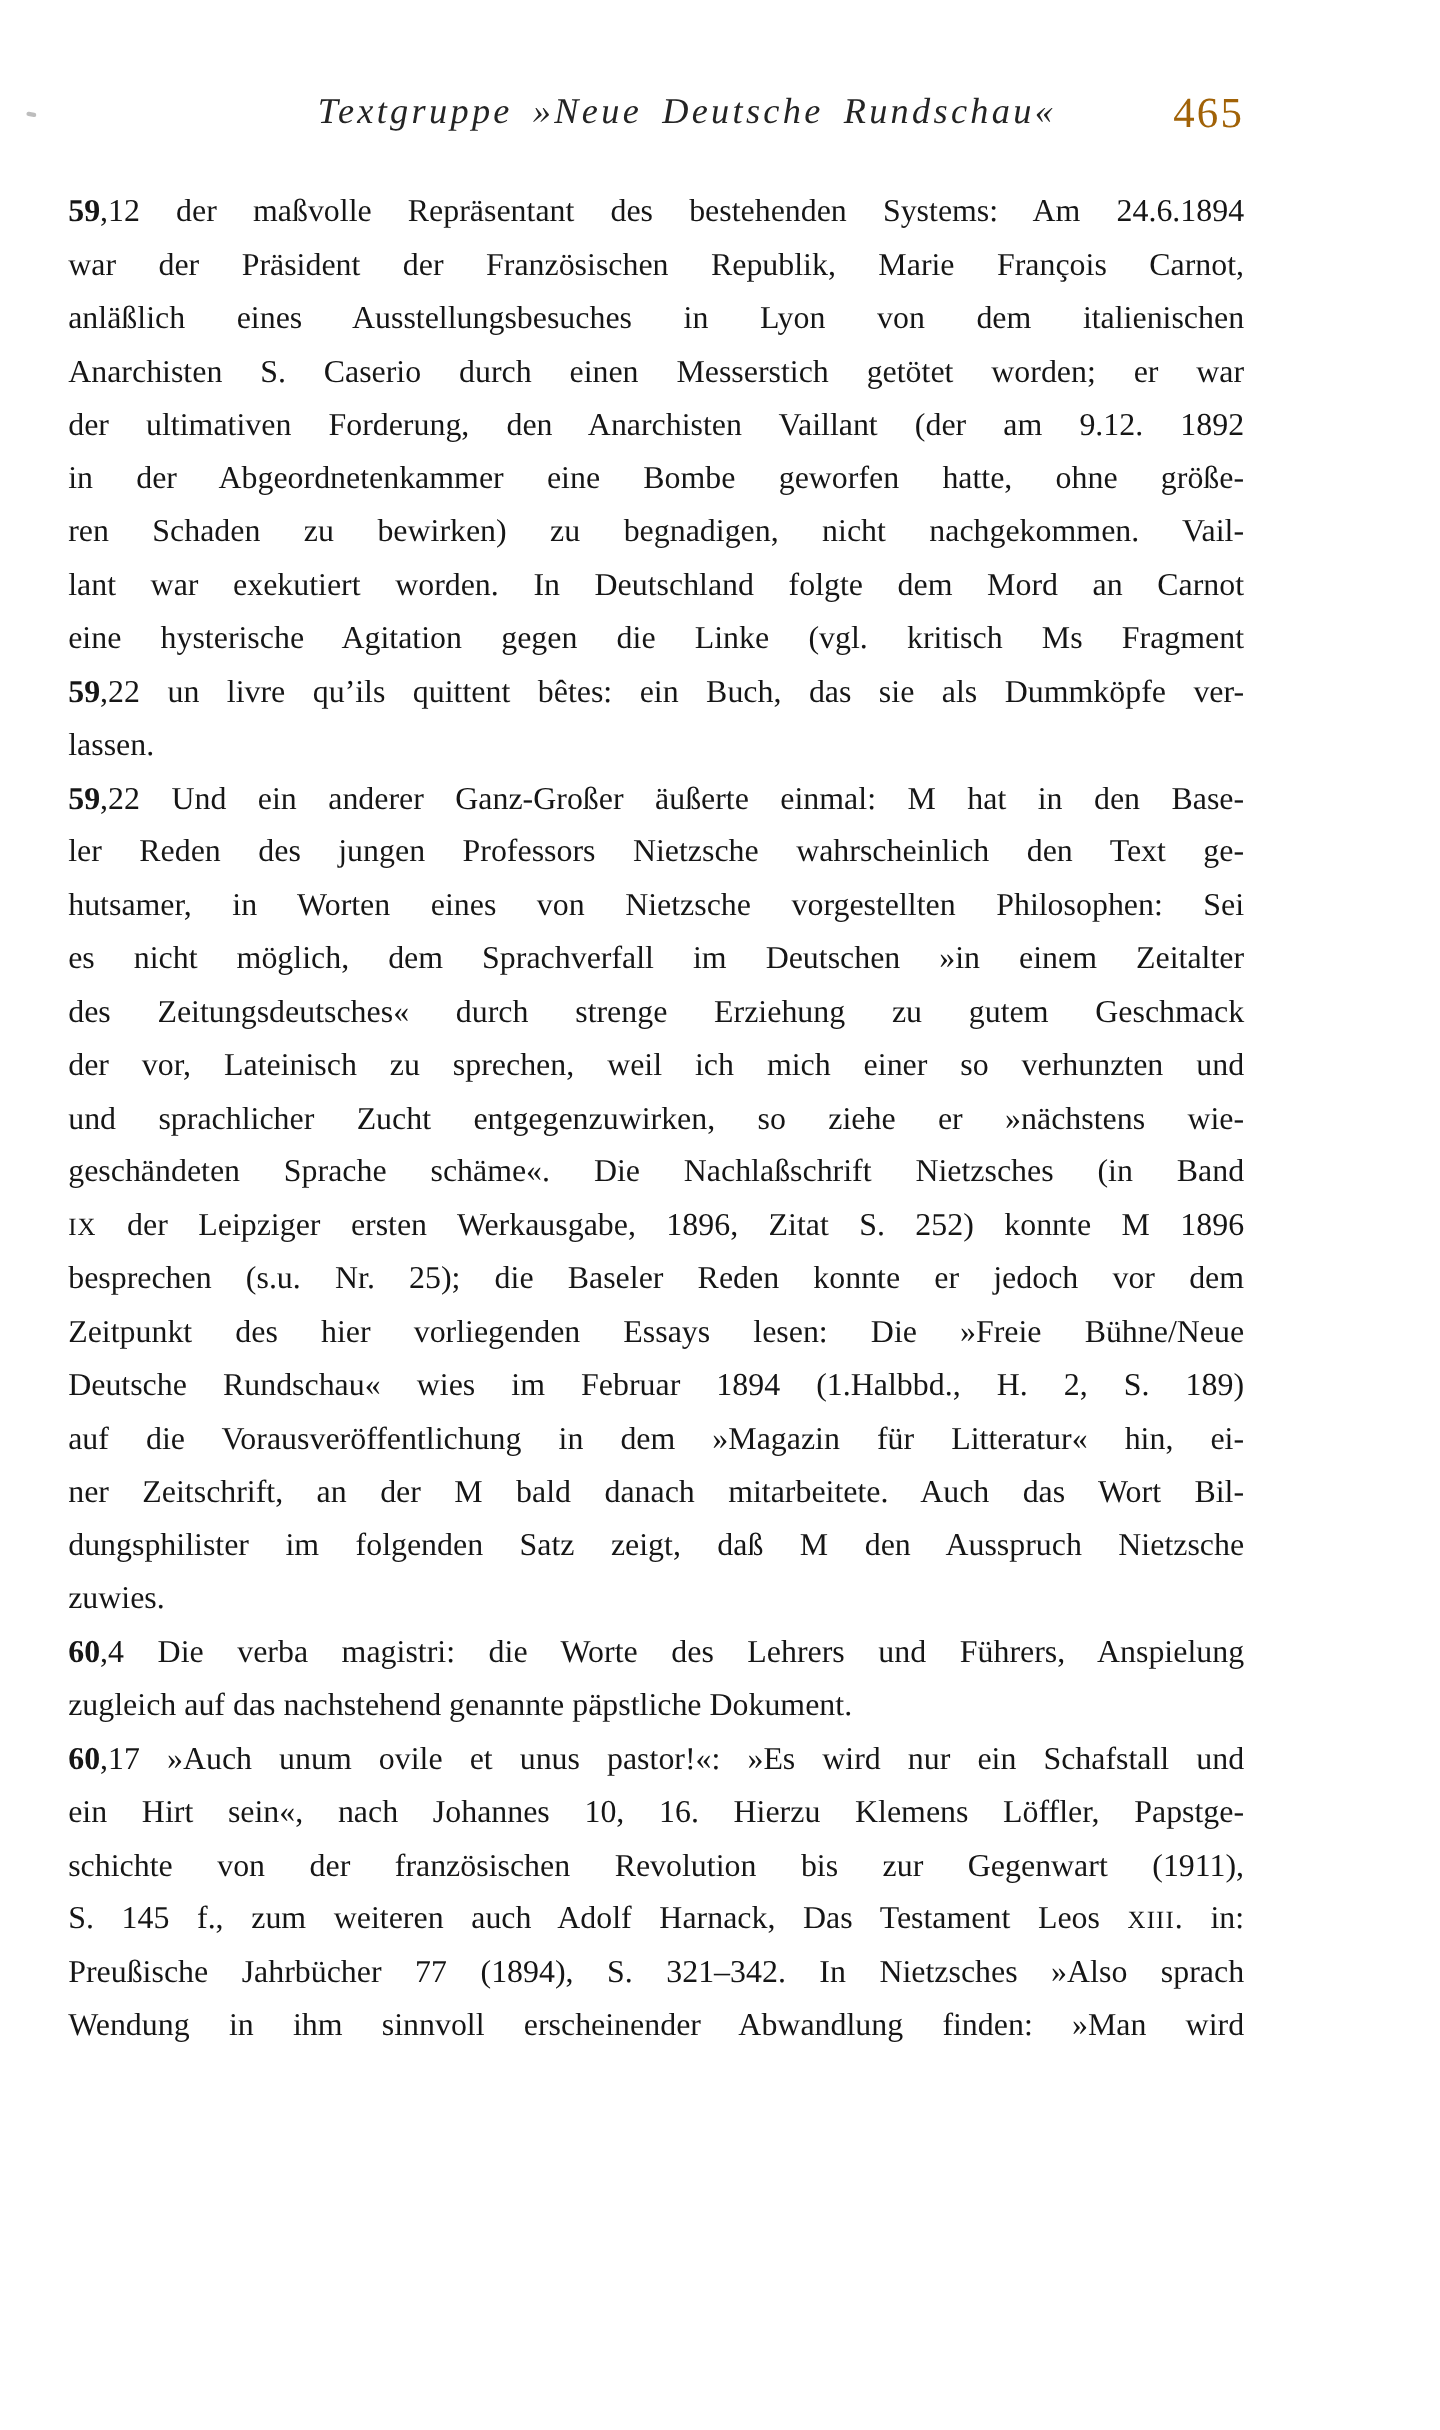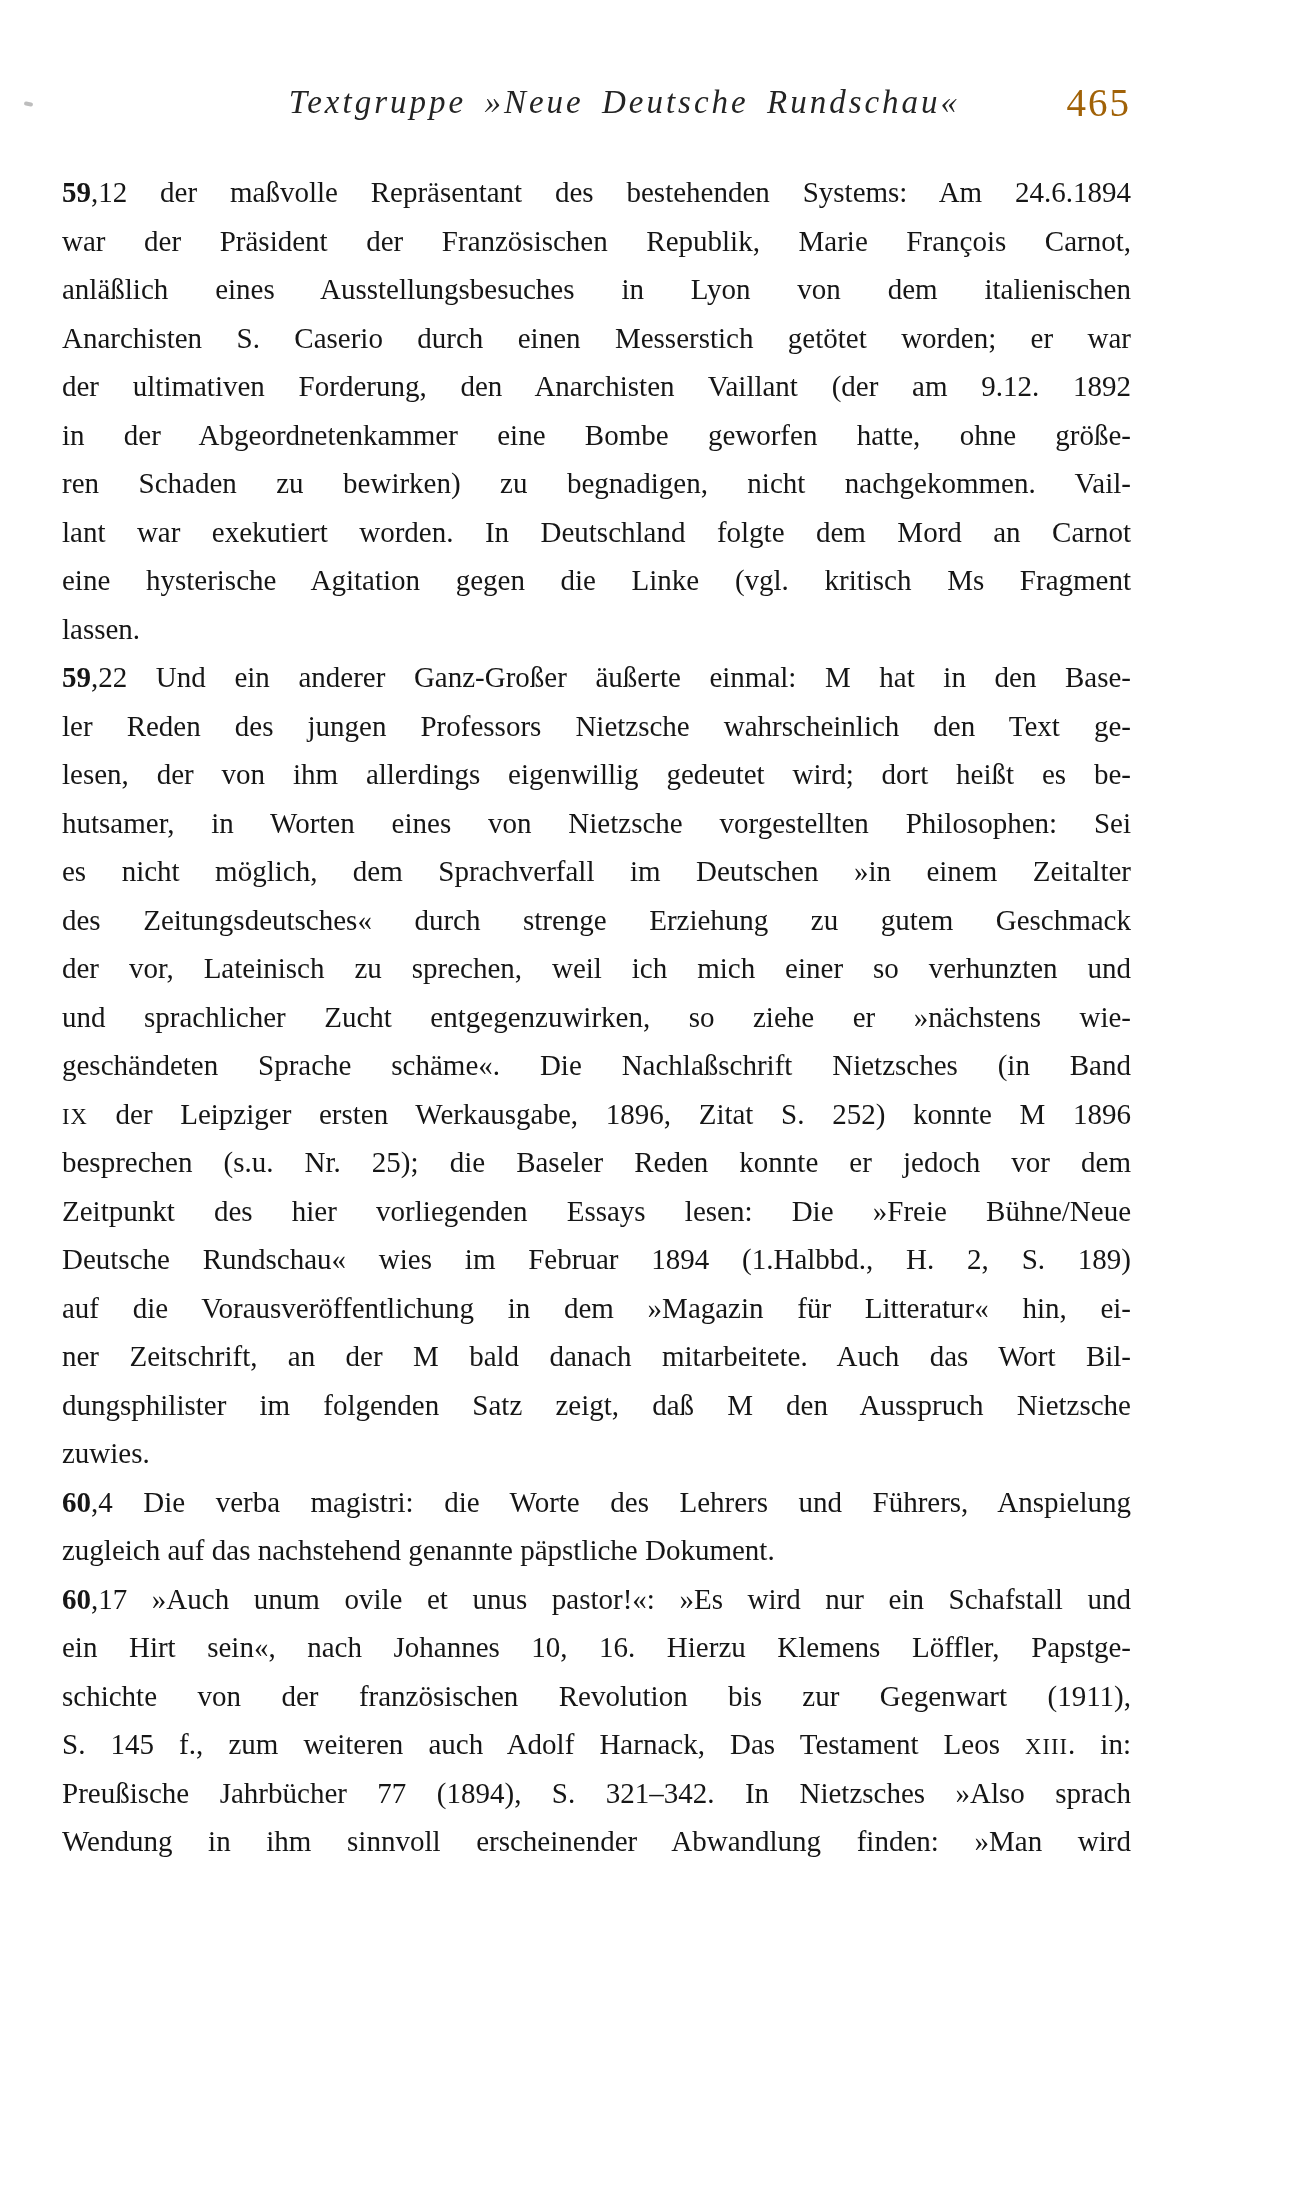--- a/index.html
+++ b/index.html
@@ -109,6 +109,7 @@
       <div class="line"><span class="r">ren Schaden zu bewirken) zu begnadigen, nicht nachgekommen. Vail-</span></div>
       <div class="line"><span class="r">lant war exekutiert worden. In Deutschland folgte dem Mord an Carnot</span></div>
       <div class="line"><span class="r">eine hysterische Agitation gegen die Linke (vgl. kritisch Ms Fragment</span></div>
+      <div class="line"><span class="b">59</span><span class="r">,22 </span><span class="i">un livre qu’ils quittent bêtes:</span><span class="r"> ein Buch, das sie als Dummköpfe ver-</span></div>
       <div class="line last"><span class="r">lassen.</span></div>
       <div class="line"><span class="b">59</span><span class="r">,22 </span><span class="i">Und ein anderer Ganz-Großer äußerte einmal:</span><span class="r"> M hat in den Base-</span></div>
       <div class="line"><span class="r">ler Reden des jungen Professors Nietzsche wahrscheinlich den Text ge-</span></div>

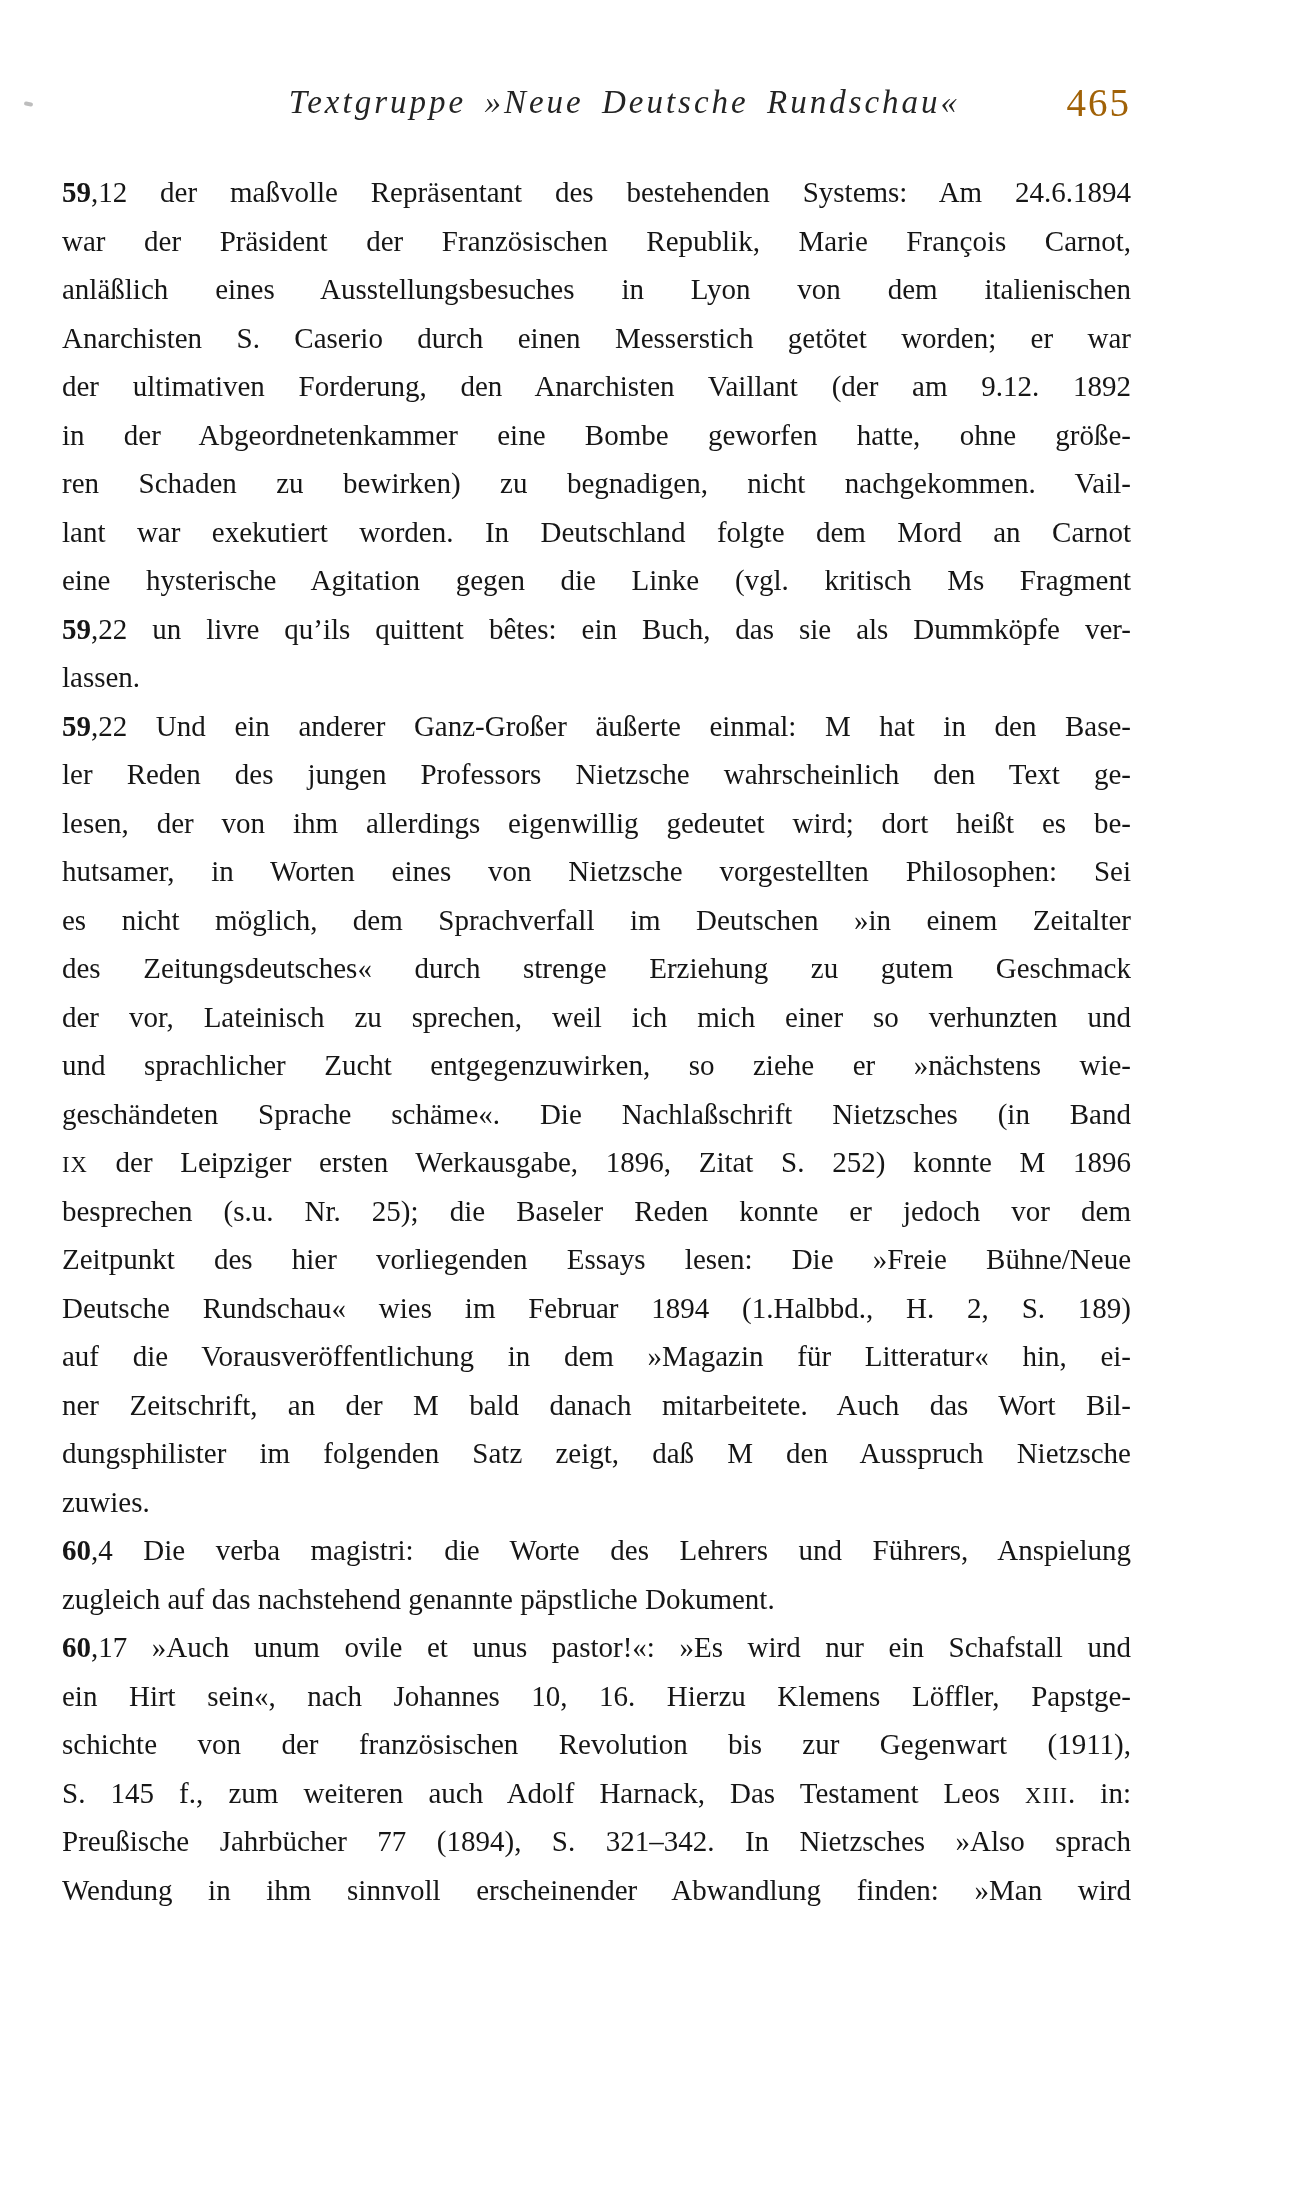--- a/index.html
+++ b/index.html
@@ -113,7 +113,6 @@
       <div class="line last"><span class="r">lassen.</span></div>
       <div class="line"><span class="b">59</span><span class="r">,22 </span><span class="i">Und ein anderer Ganz-Großer äußerte einmal:</span><span class="r"> M hat in den Base-</span></div>
       <div class="line"><span class="r">ler Reden des jungen Professors Nietzsche wahrscheinlich den Text ge-</span></div>
-      <div class="line"><span class="r">lesen, der von ihm allerdings eigenwillig gedeutet wird; dort heißt es be-</span></div>
       <div class="line"><span class="r">hutsamer, in Worten eines von Nietzsche vorgestellten Philosophen: Sei</span></div>
       <div class="line"><span class="r">es nicht möglich, dem Sprachverfall im Deutschen »in einem Zeitalter</span></div>
       <div class="line"><span class="r">des Zeitungsdeutsches« durch strenge Erziehung zu gutem Geschmack</span></div>

